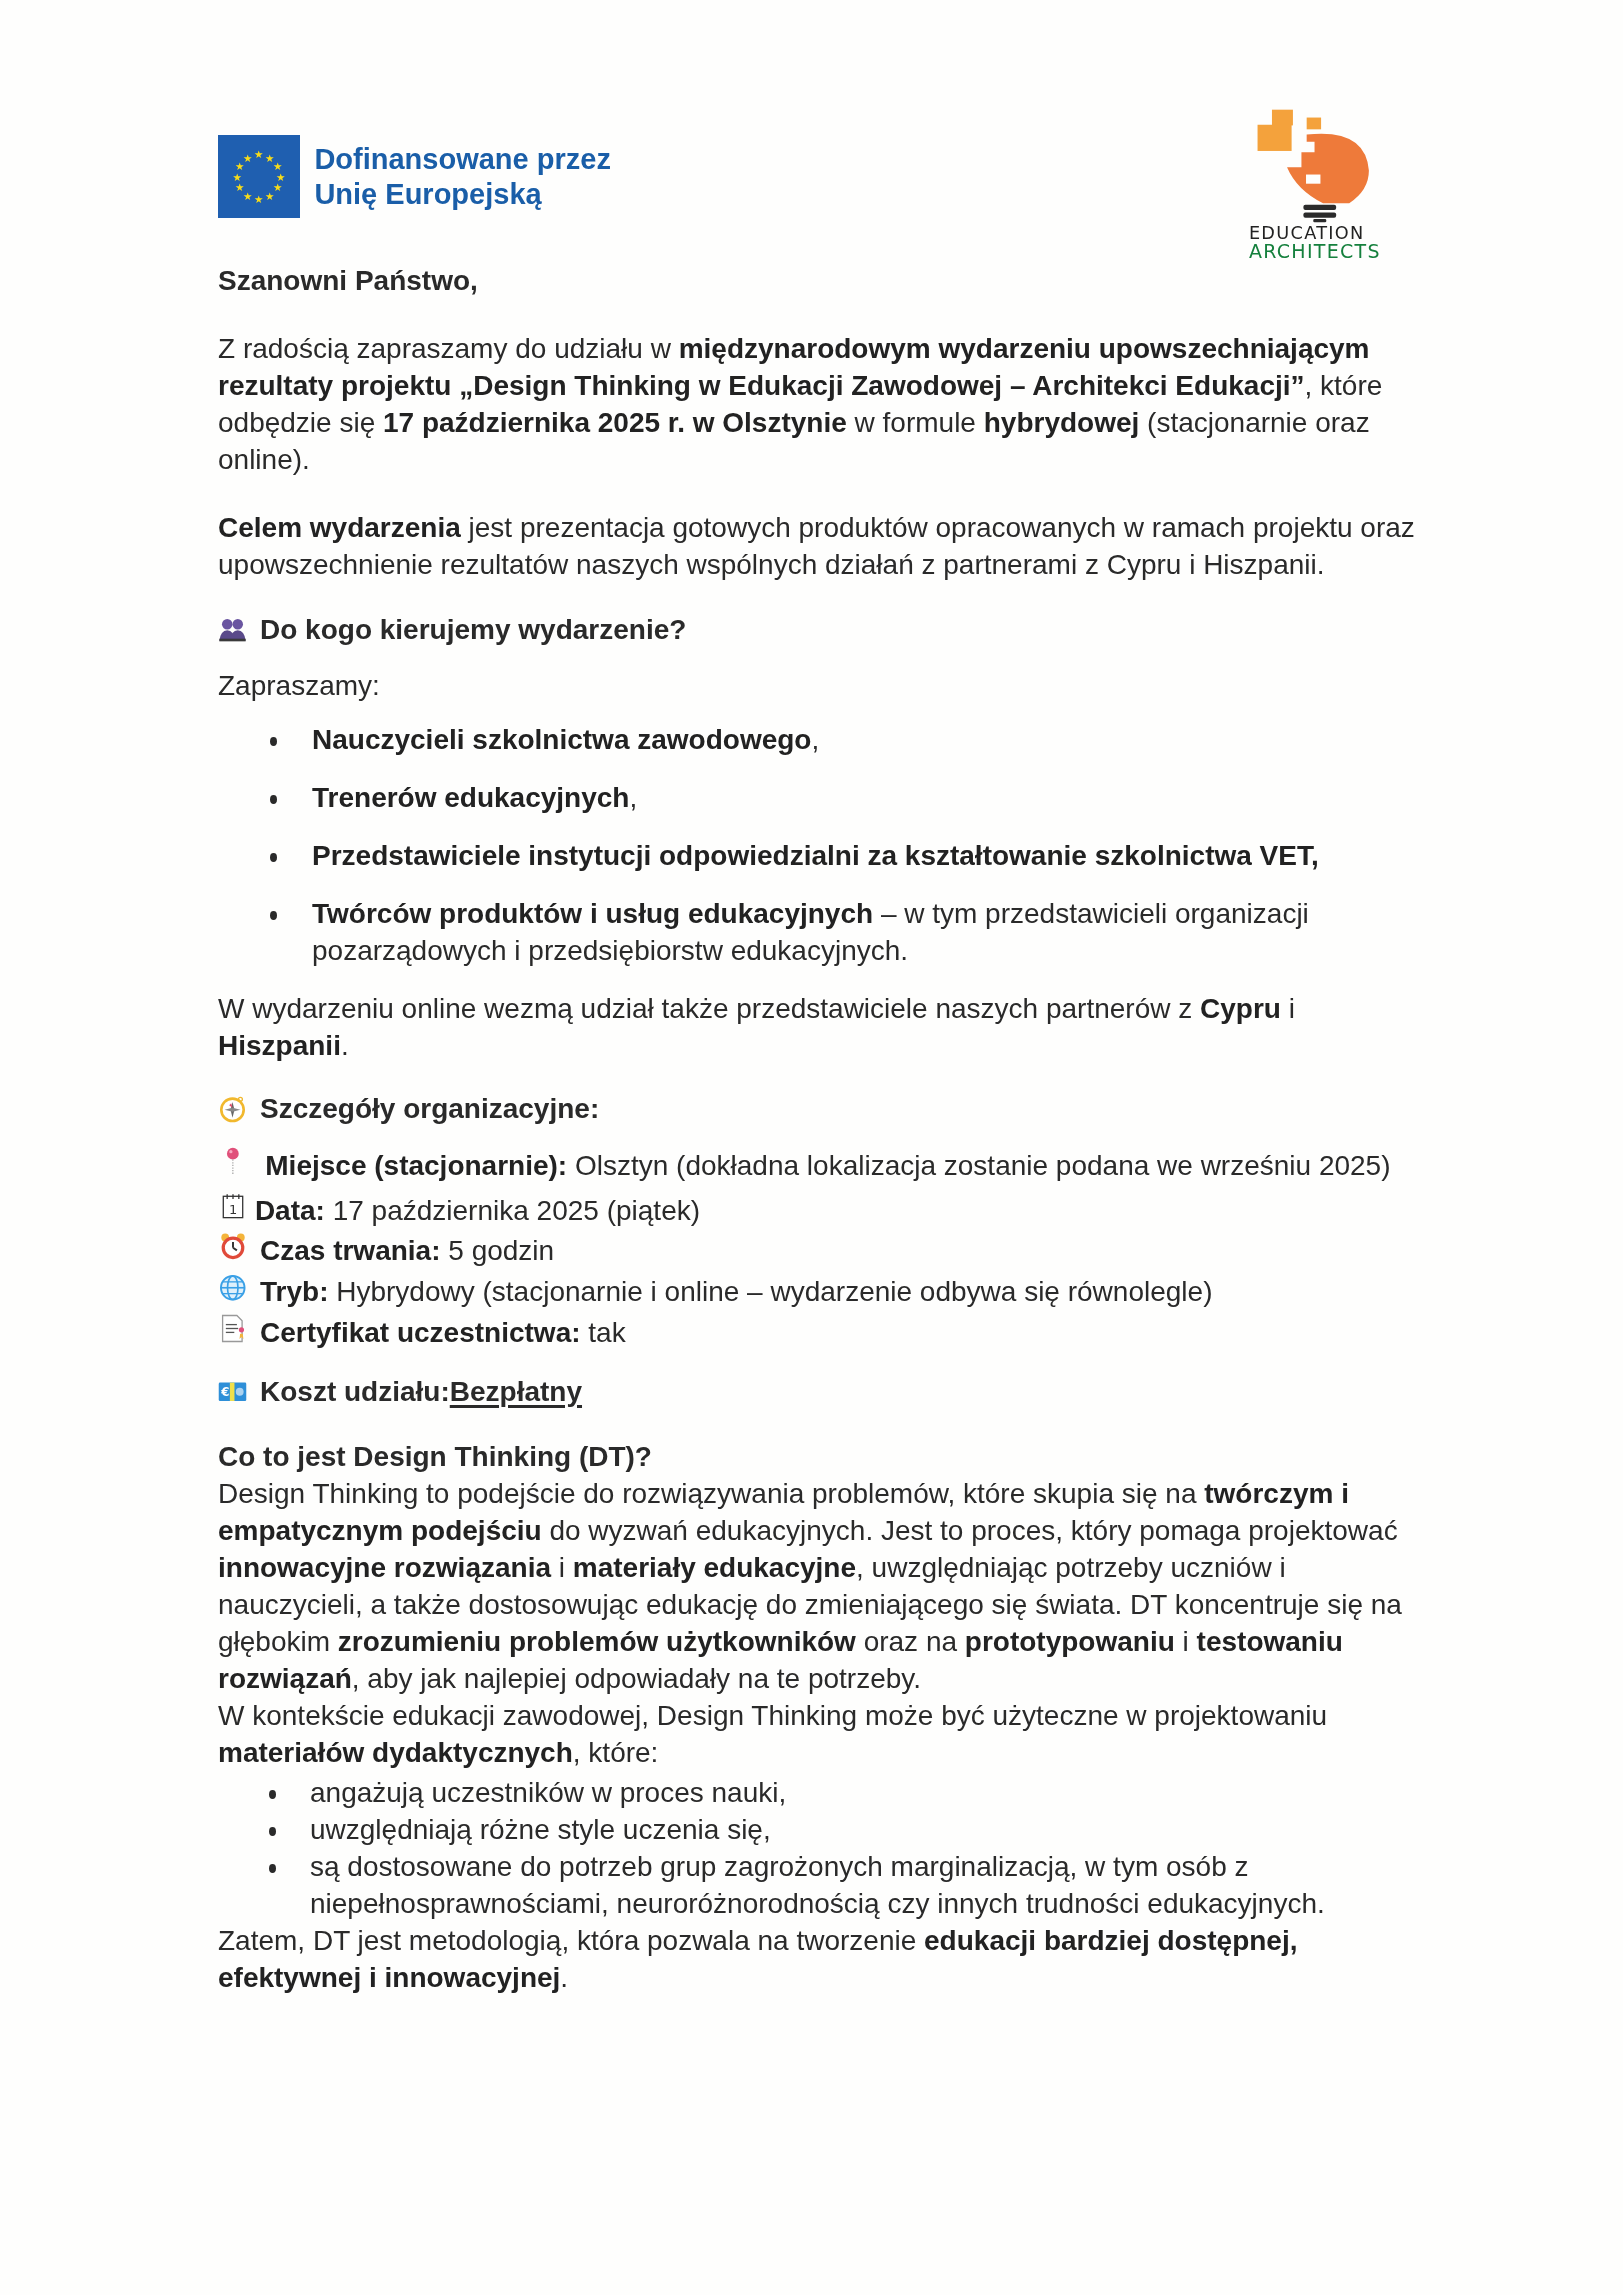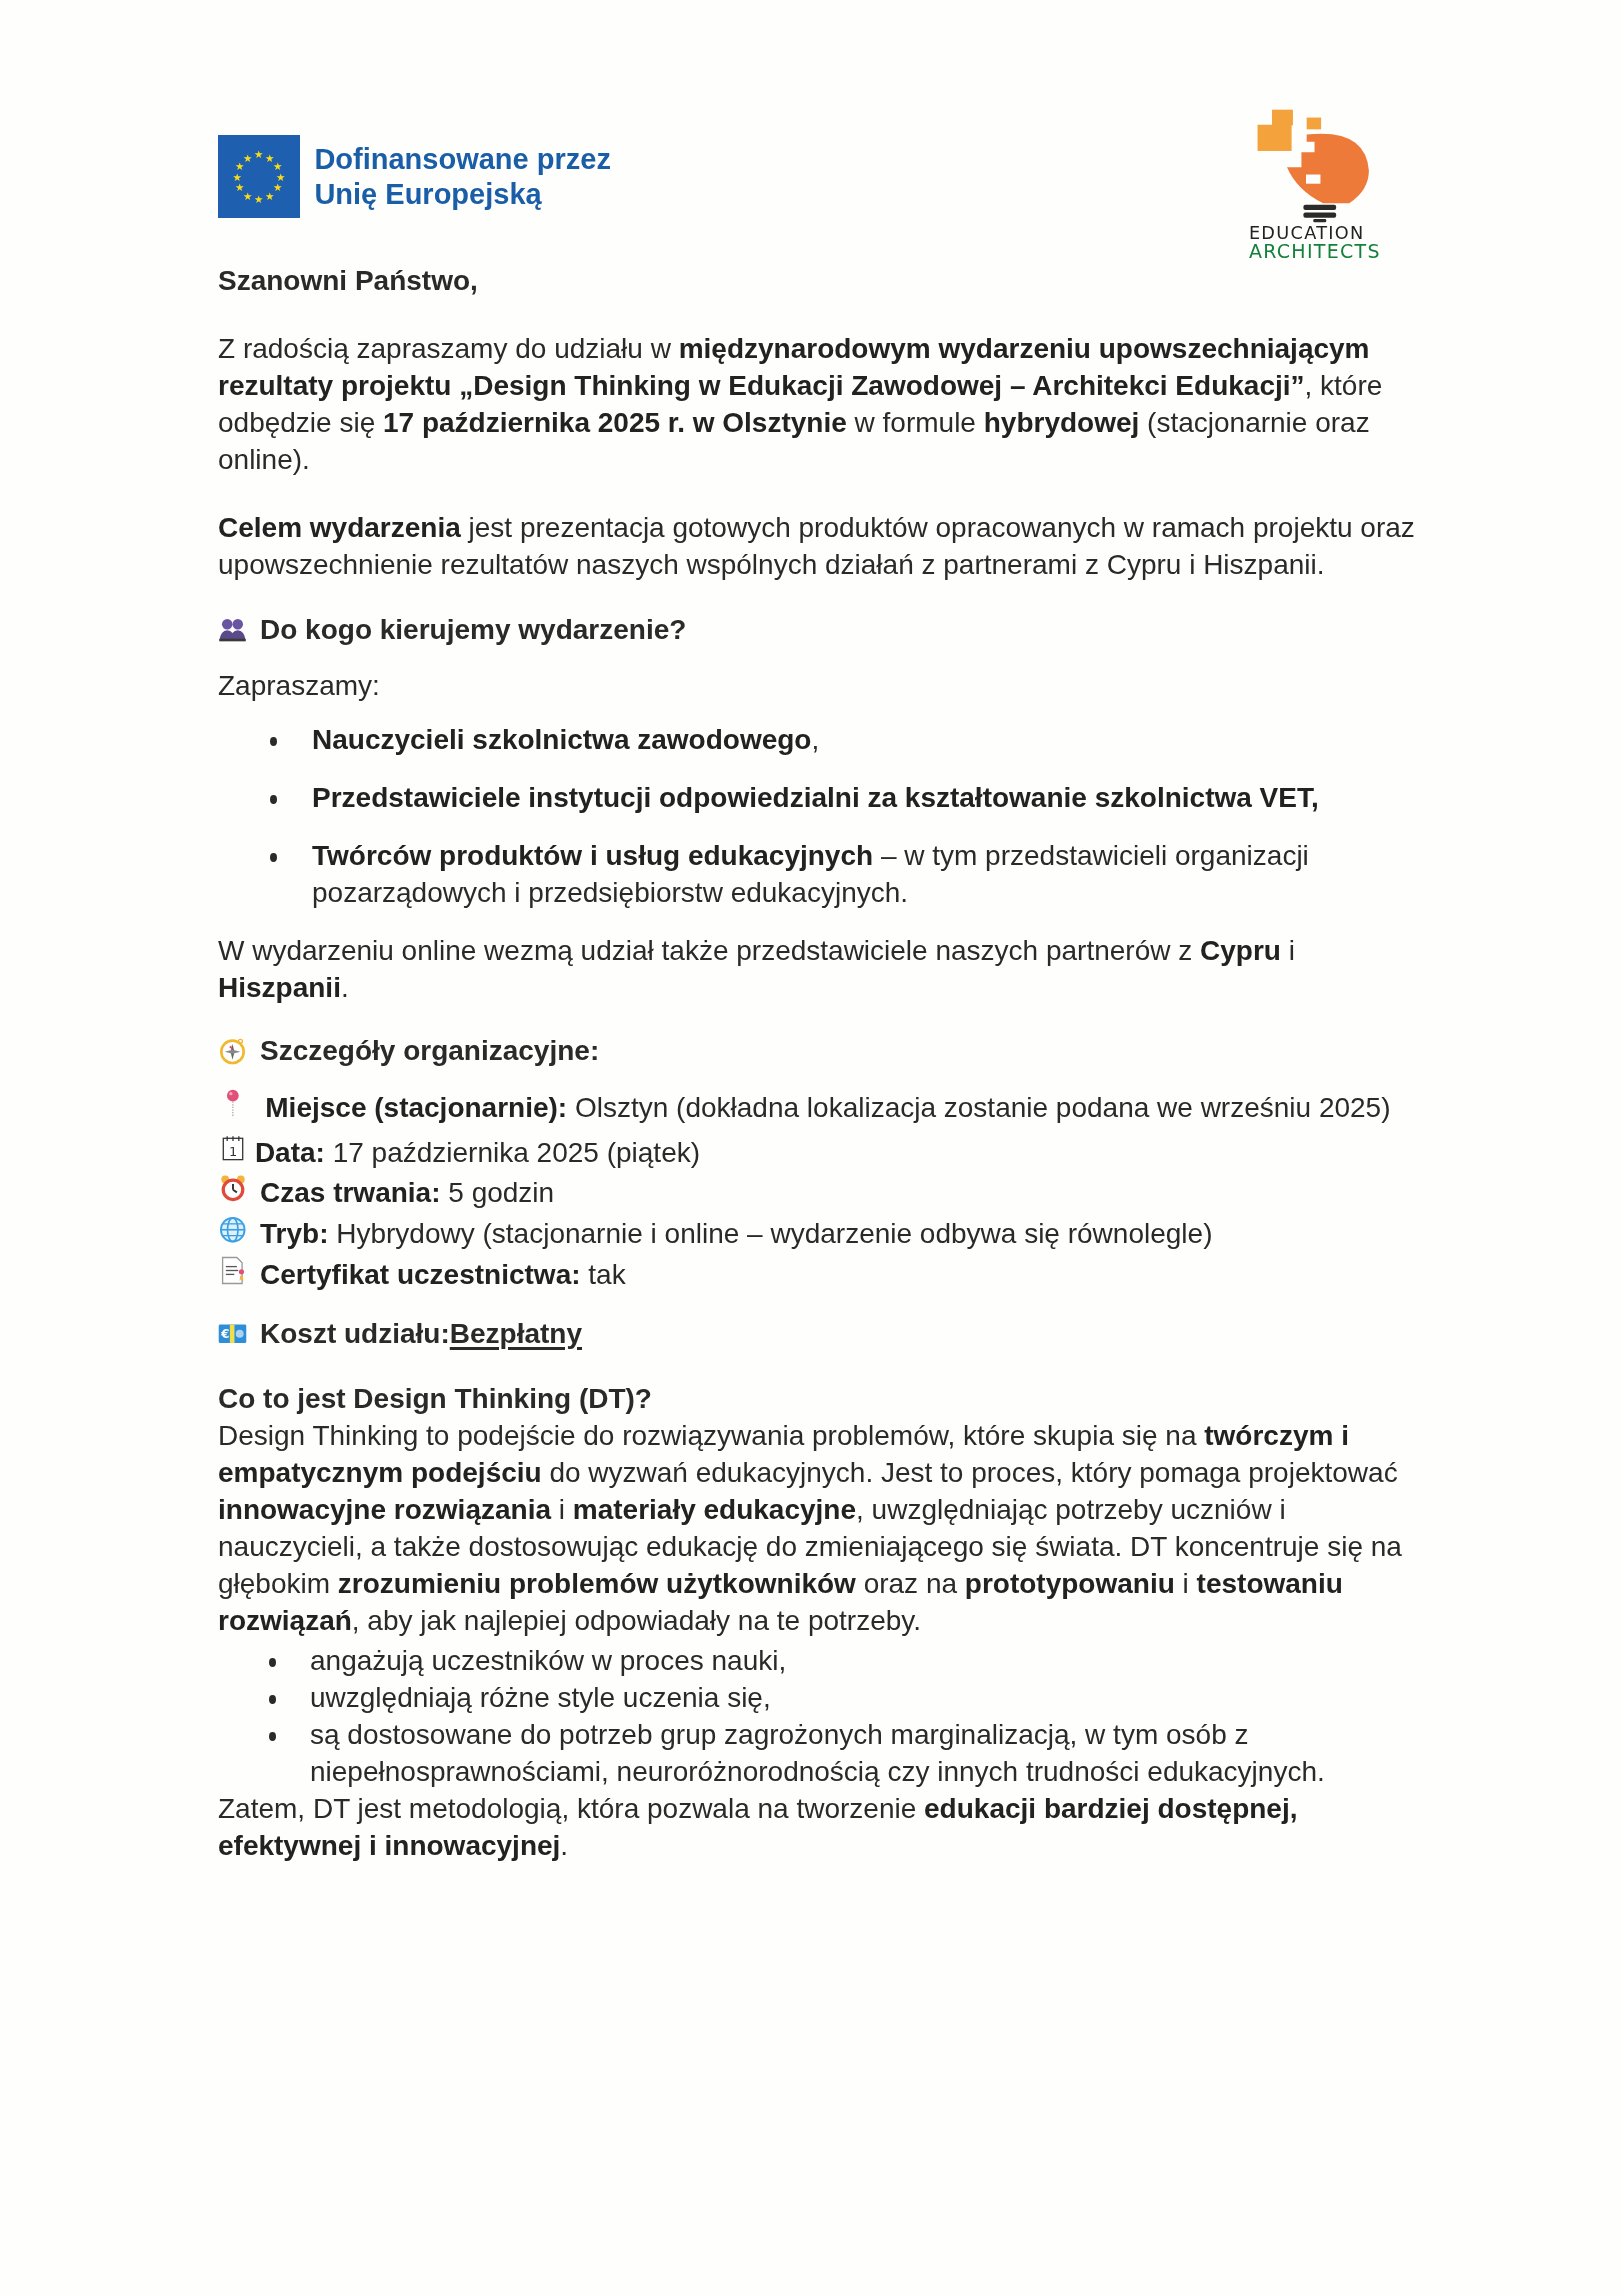--- a/index.html
+++ b/index.html
@@ -99,6 +99,7 @@
 
     <ul class="bullets">
       <li><b>Nauczycieli szkolnictwa zawodowego</b><span>,</span></li>
+      <li><b>Trenerów edukacyjnych</b><span>,</span></li>
       <li><b>Przedstawiciele instytucji odpowiedzialni za kształtowanie szkolnictwa VET,</b><span></span></li>
       <li><b>Twórców produktów i usług edukacyjnych</b><span> – w tym przedstawicieli organizacji pozarządowych i przedsiębiorstw edukacyjnych.</span></li>
     </ul>

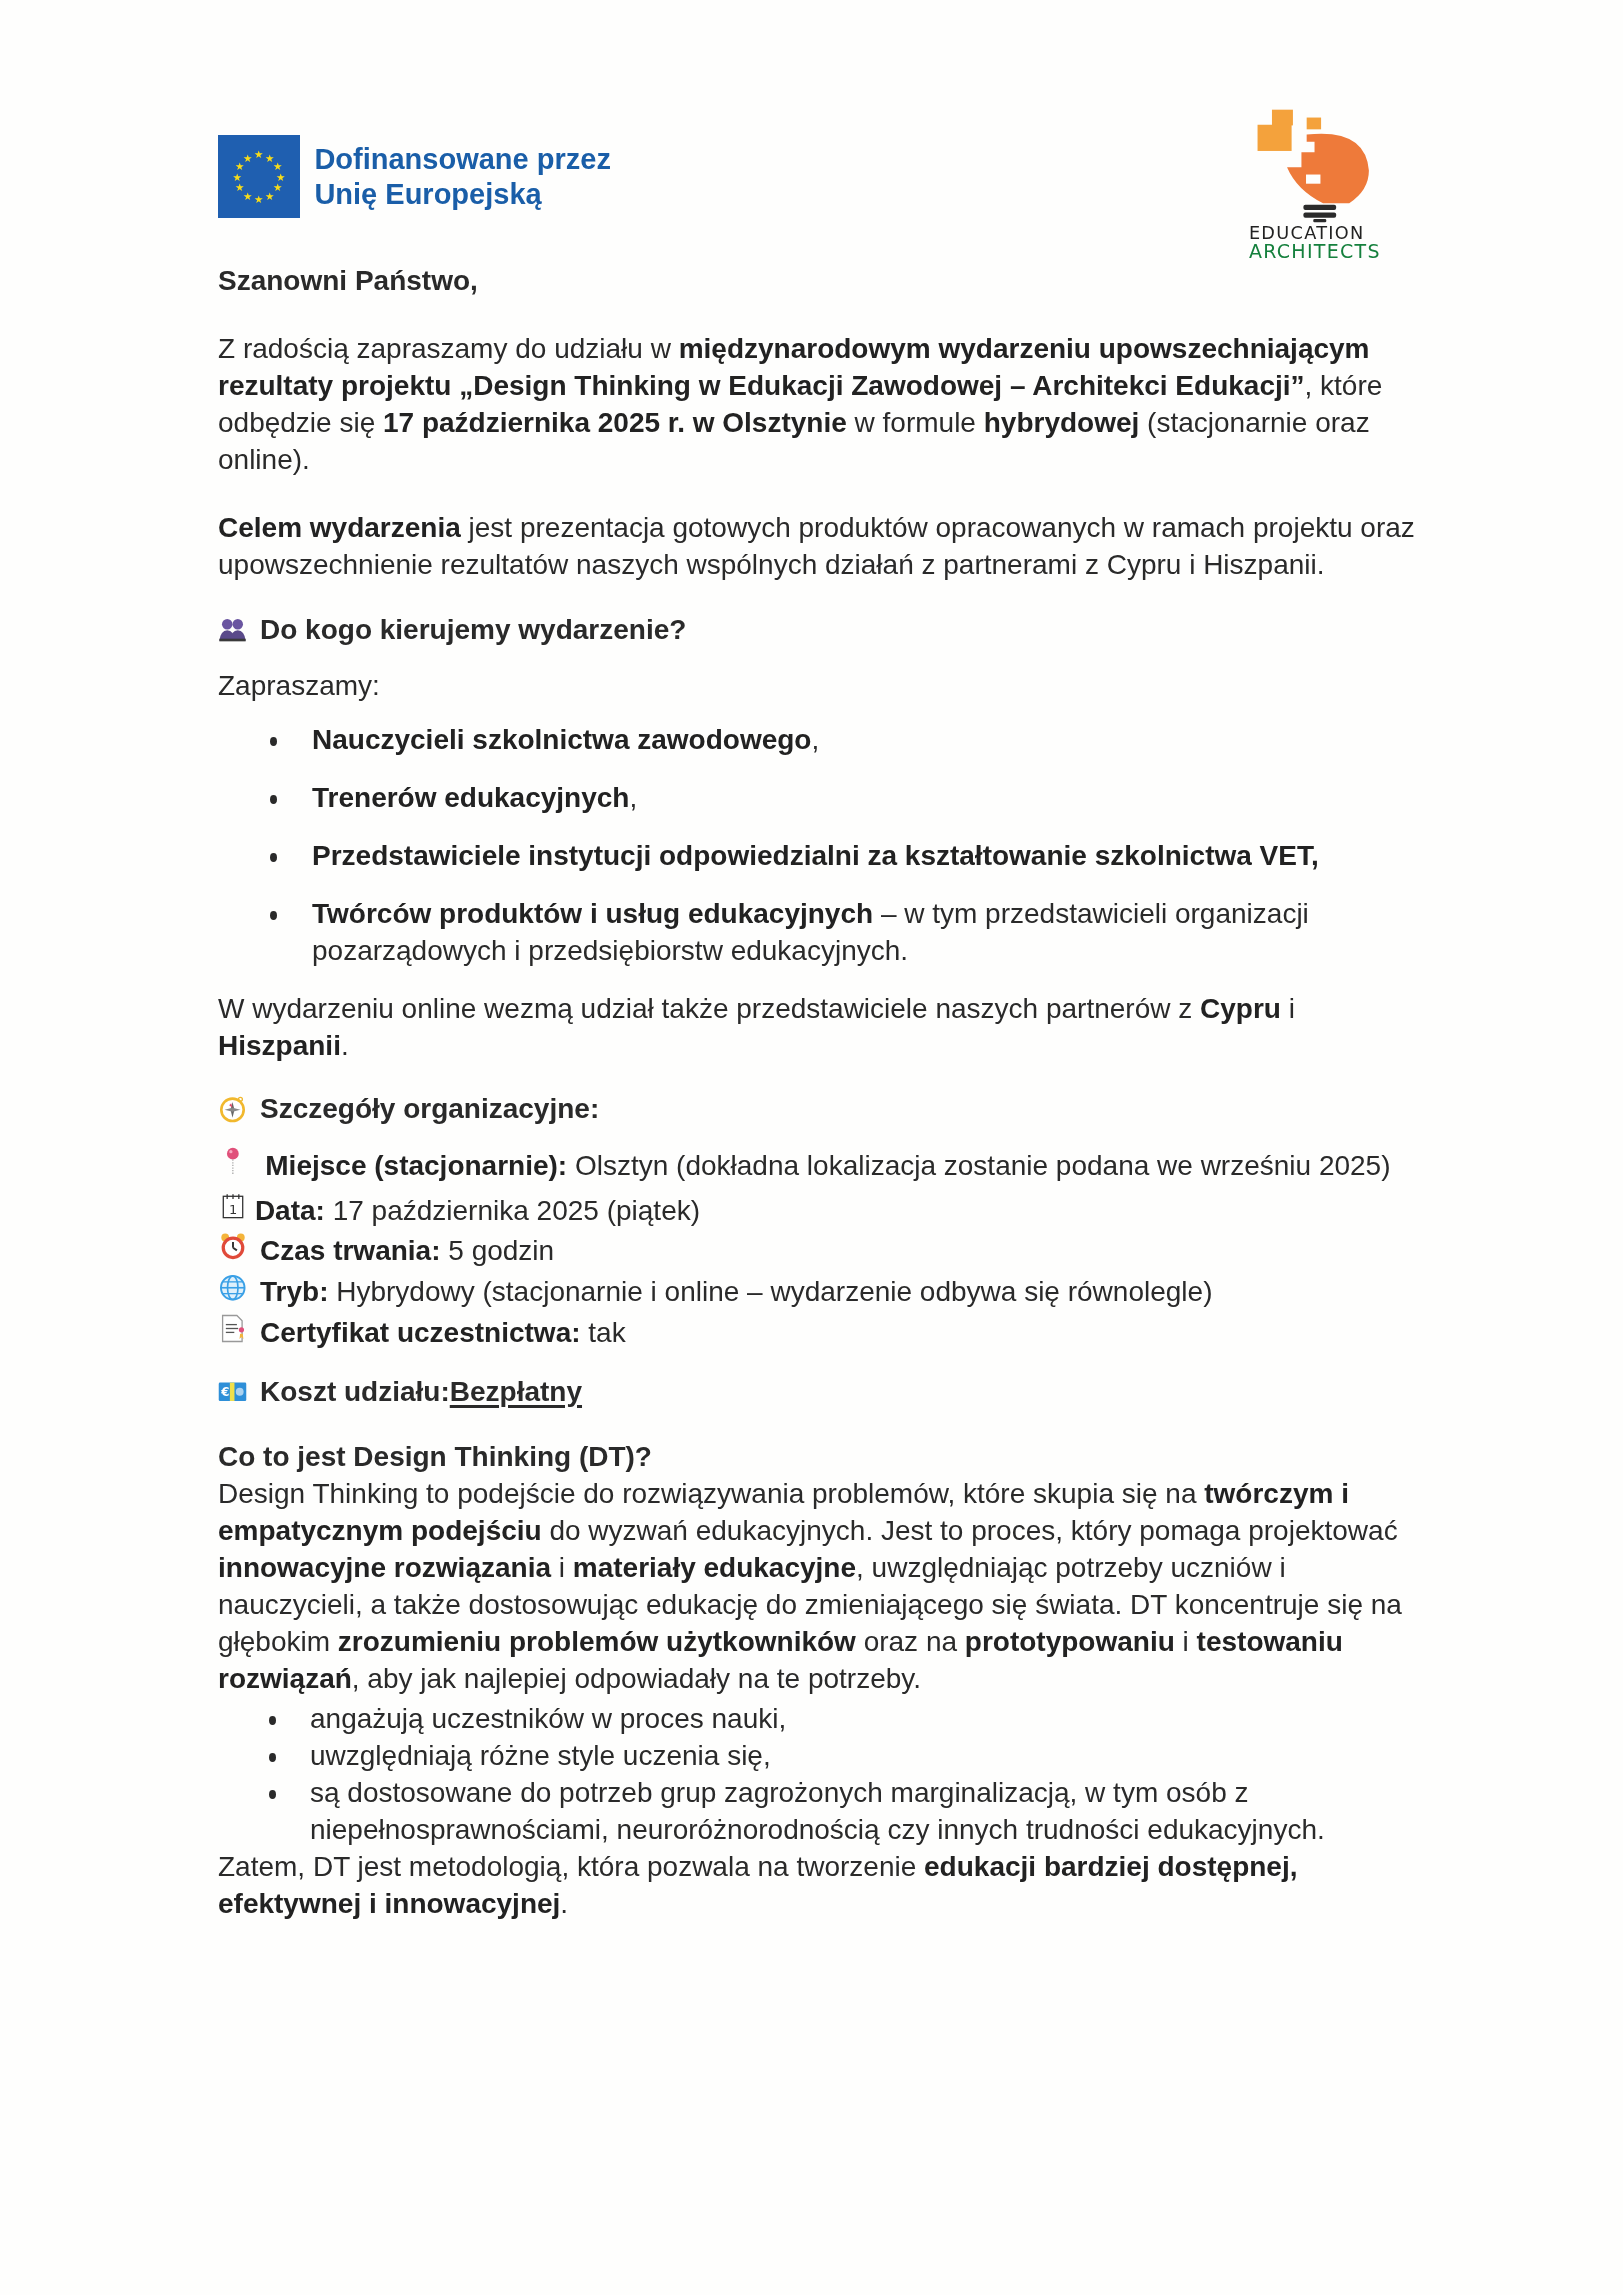--- a/index.html
+++ b/index.html
@@ -197,6 +197,7 @@
 
     <p id="dt-p1" style="margin-top:0"><span>Design Thinking to podejście do rozwiązywania problemów, które skupia się na </span><b>twórczym i empatycznym podejściu</b><span> do wyzwań edukacyjnych. Jest to proces, który pomaga projektować </span><b>innowacyjne rozwiązania</b><span> i </span><b>materiały edukacyjne</b><span>, uwzględniając potrzeby uczniów i nauczycieli, a także dostosowując edukację do zmieniającego się świata. DT koncentruje się na głębokim </span><b>zrozumieniu problemów użytkowników</b><span> oraz na </span><b>prototypowaniu</b><span> i </span><b>testowaniu rozwiązań</b><span>, aby jak najlepiej odpowiadały na te potrzeby.</span></p>
 
+    <p style="margin-top:0"><span>W kontekście edukacji zawodowej, Design Thinking może być użyteczne w projektowaniu </span><b>materiałów dydaktycznych</b><span>, które:</span></p>
 
     <ul class="dt-list">
       <li>angażują uczestników w proces nauki,</li>

